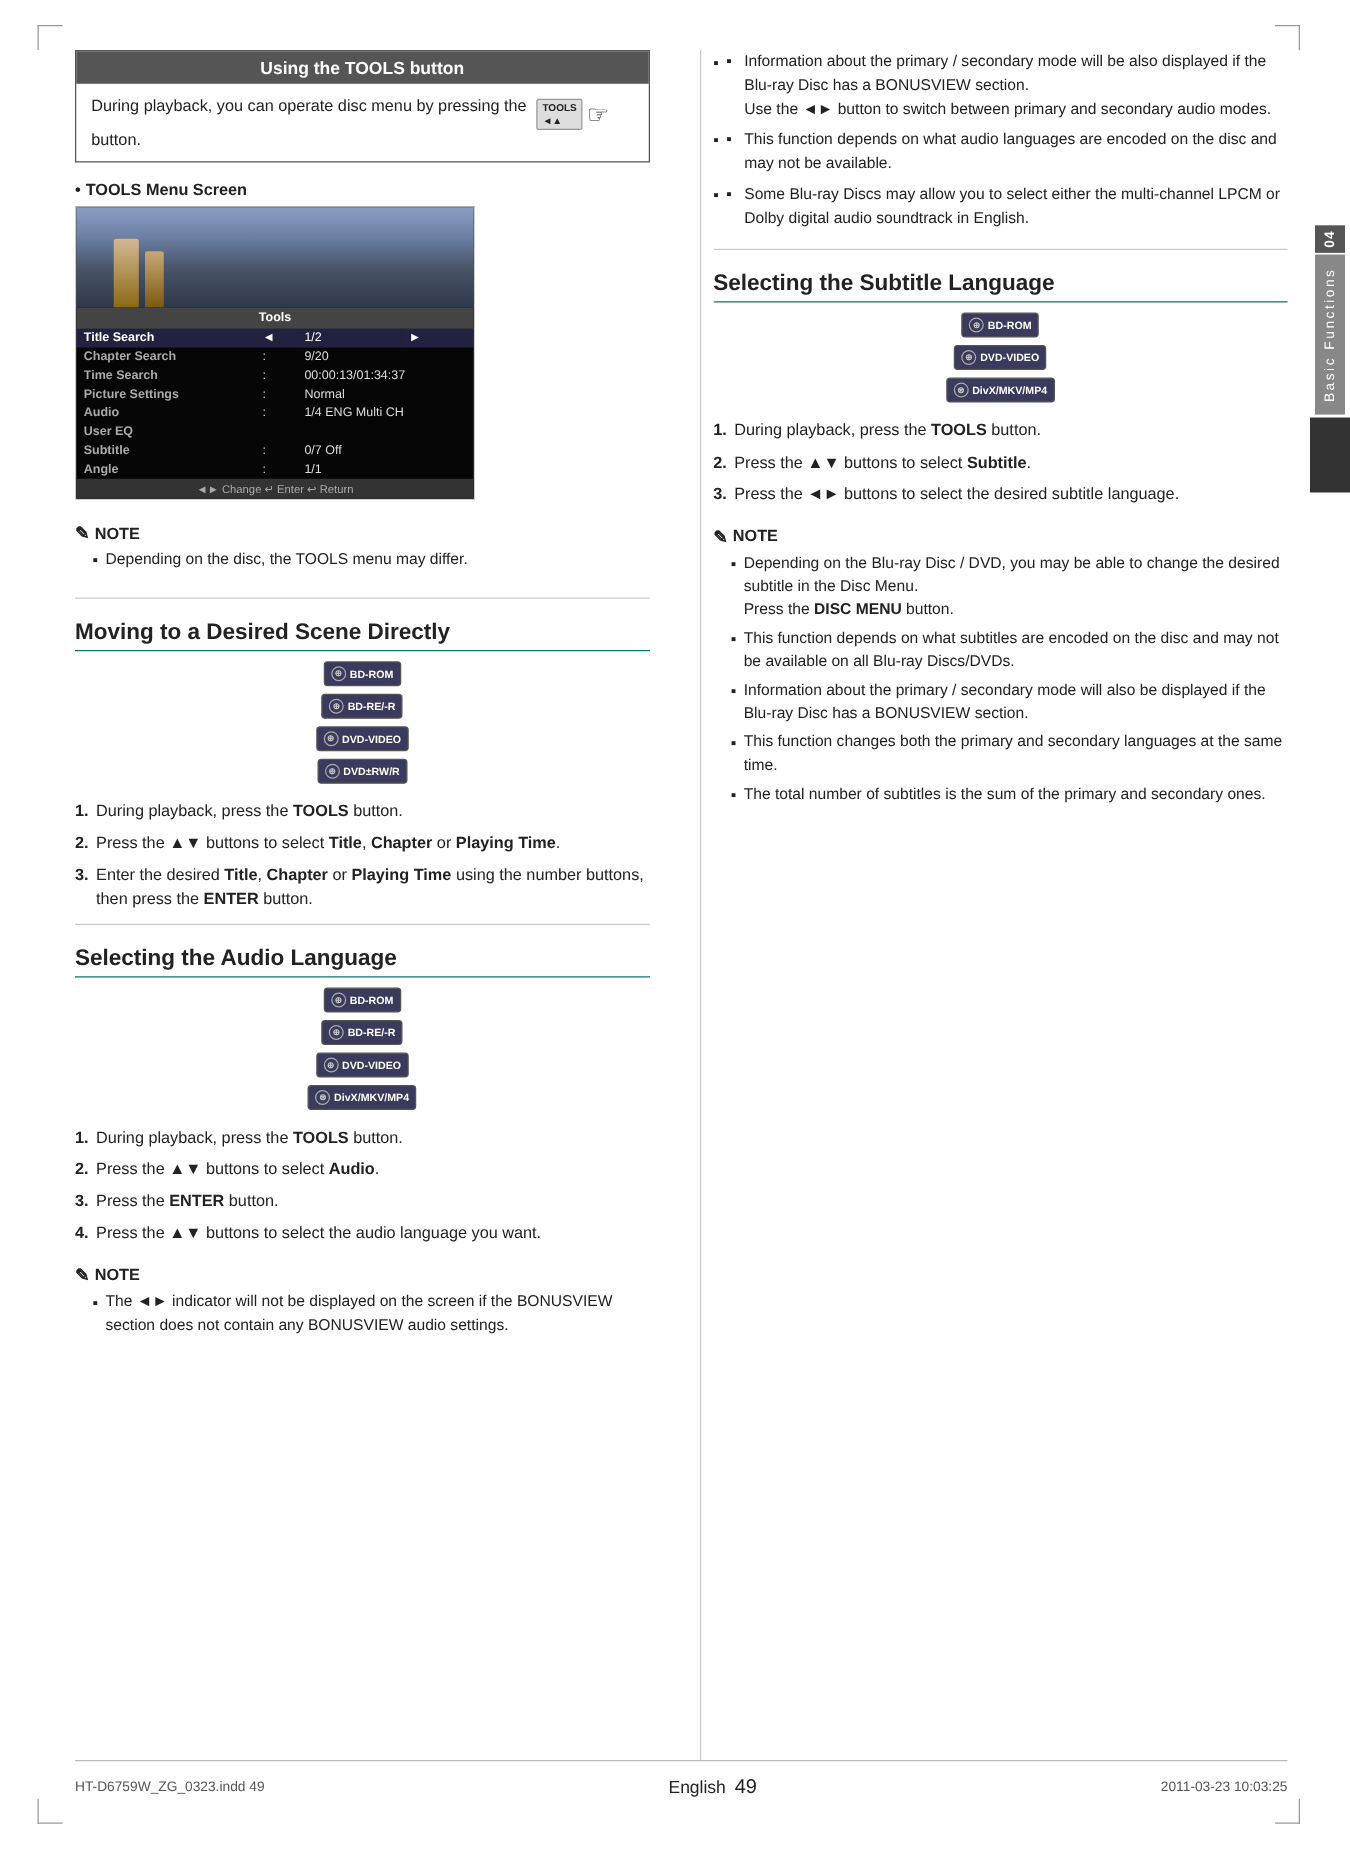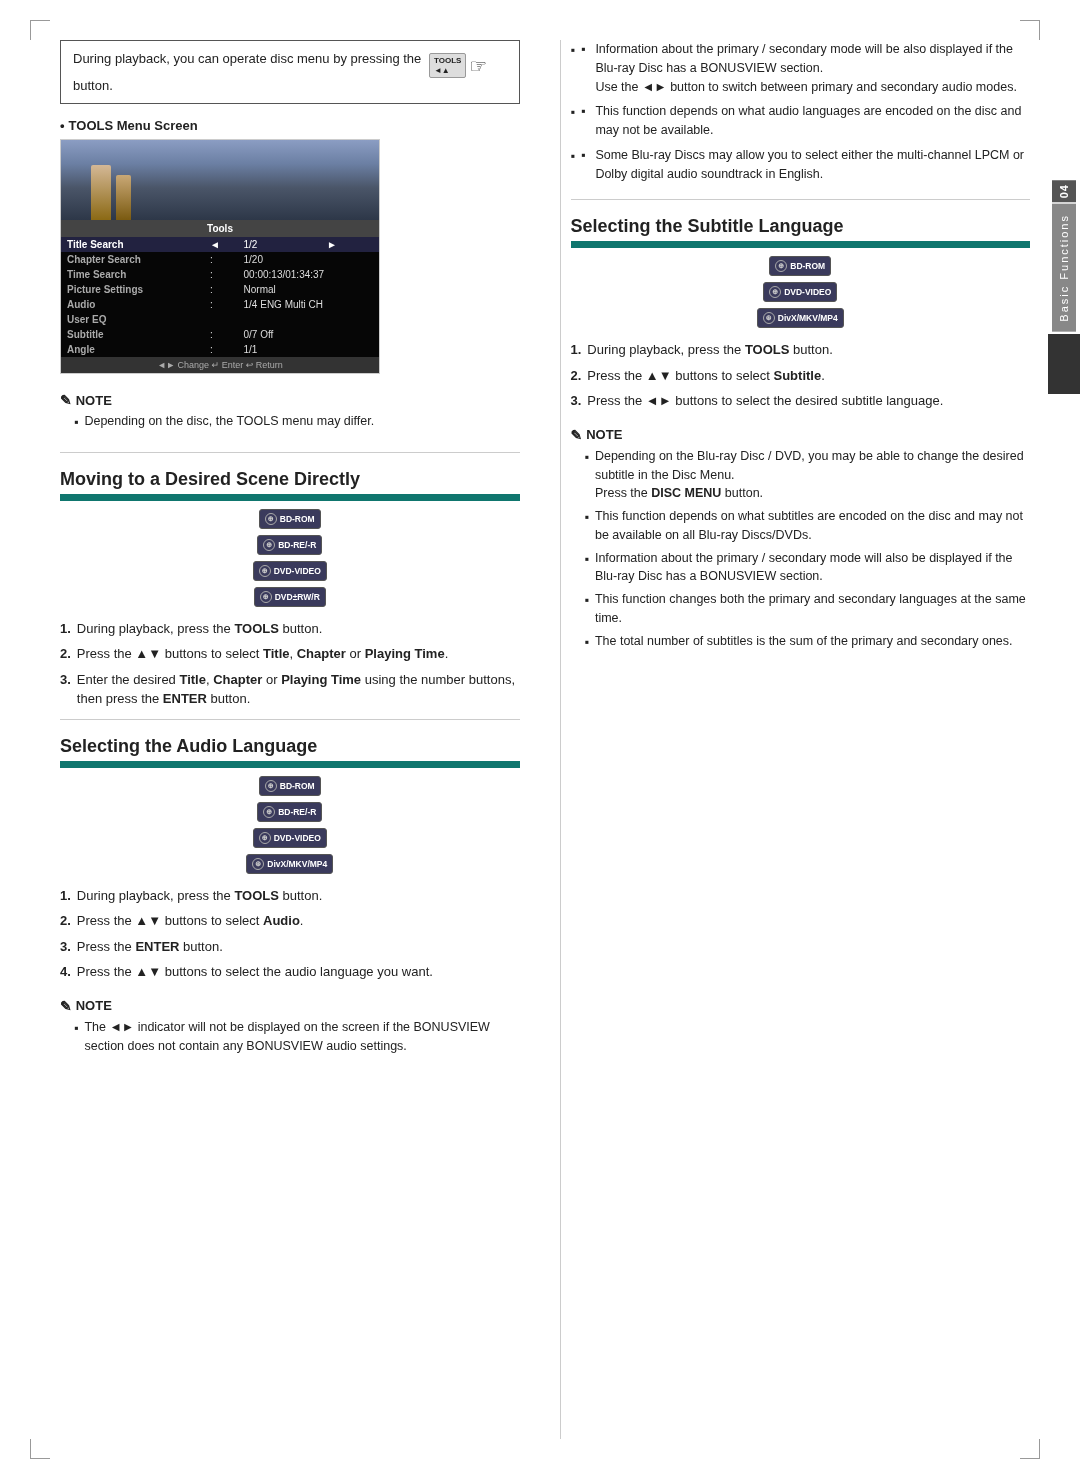--- a/index.html
+++ b/index.html
@@ -316,6 +316,7 @@
     <div class="left-col">
 
       <div class="tools-box">
+        <div class="tools-box-title">Using the TOOLS button</div>
         <div class="tools-box-content">
           <div style="flex:1;">
             <span>During playback, you can operate disc menu by pressing the</span>

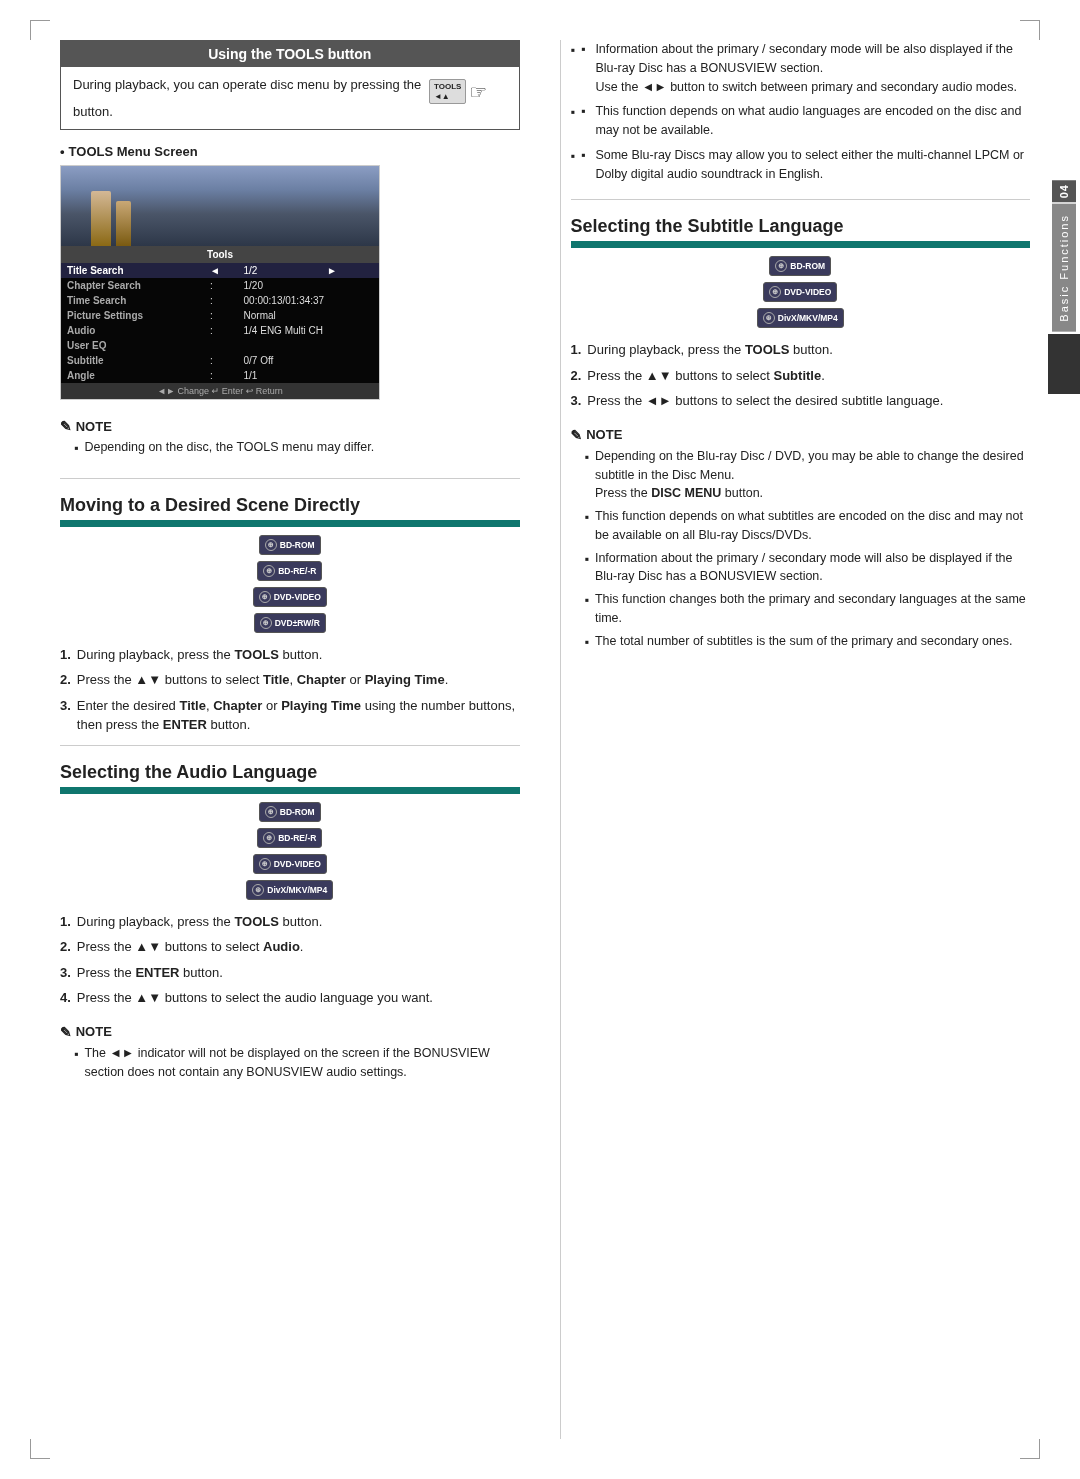--- a/index.html
+++ b/index.html
@@ -206,7 +206,7 @@
       font-weight: bold;
       margin: 16px 0 8px 0;
       padding-bottom: 4px;
-      border-bottom: 7px solid #0f766e;
+      border-bottom: 1px solid #0f766e;
     }
 
     

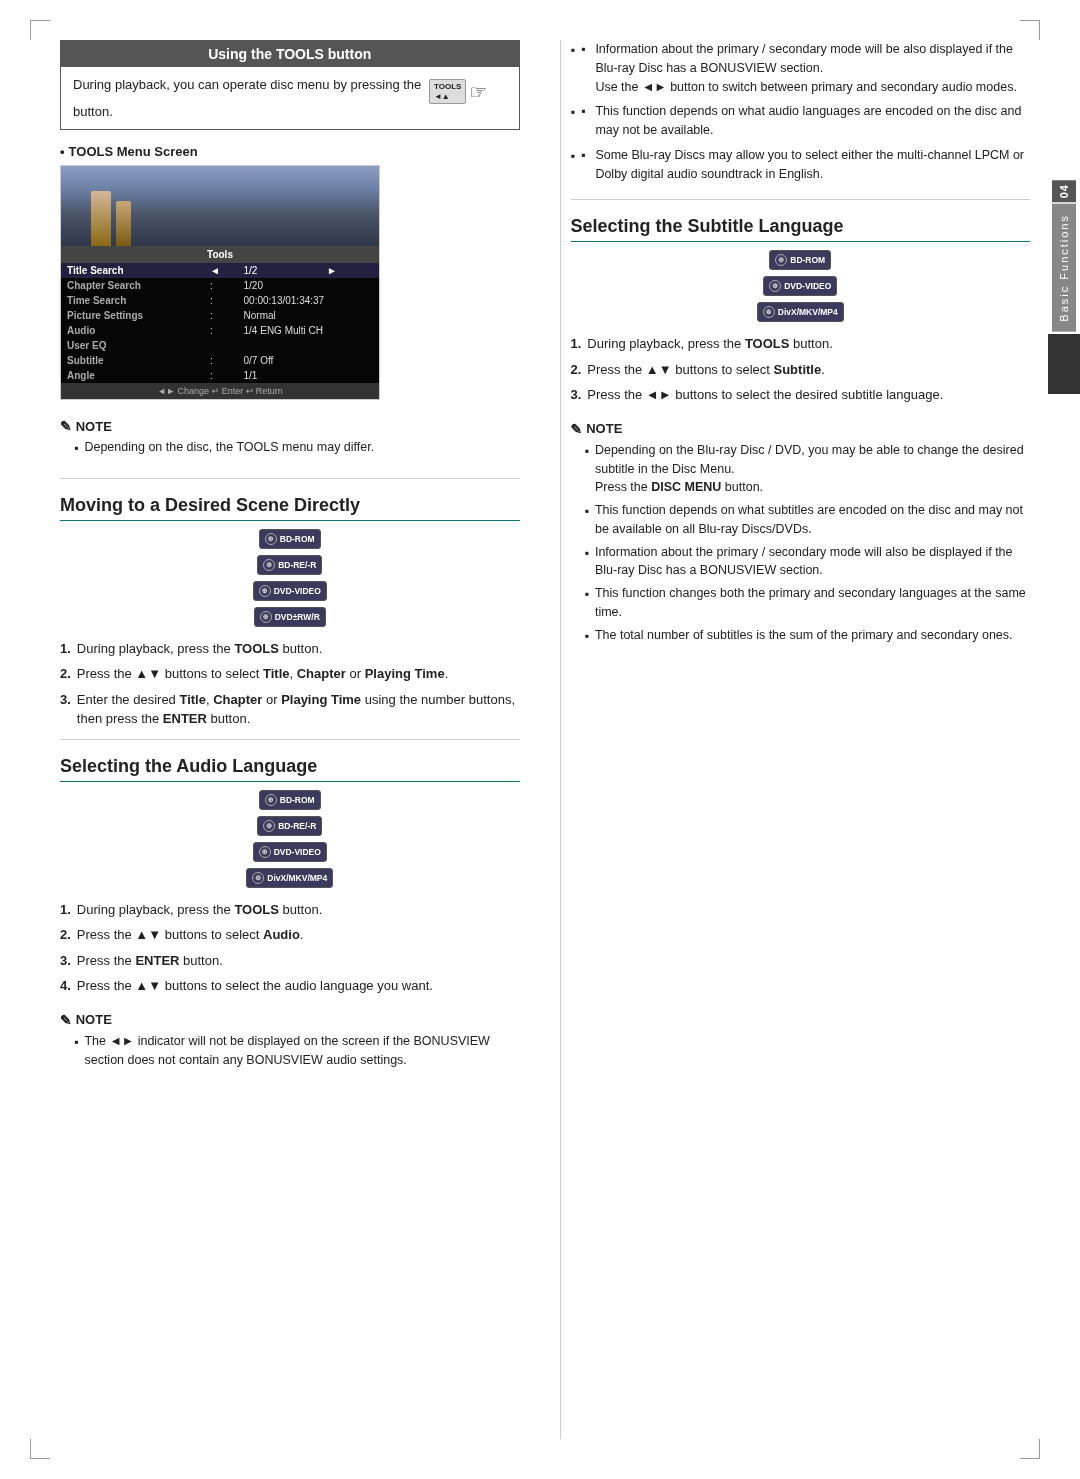--- a/index.html
+++ b/index.html
@@ -350,7 +350,7 @@
             <tr>
               <td>Chapter Search</td>
               <td>:</td>
-              <td>1/20</td>
+              <td>9/20</td>
               <td></td>
             </tr>
             <tr>

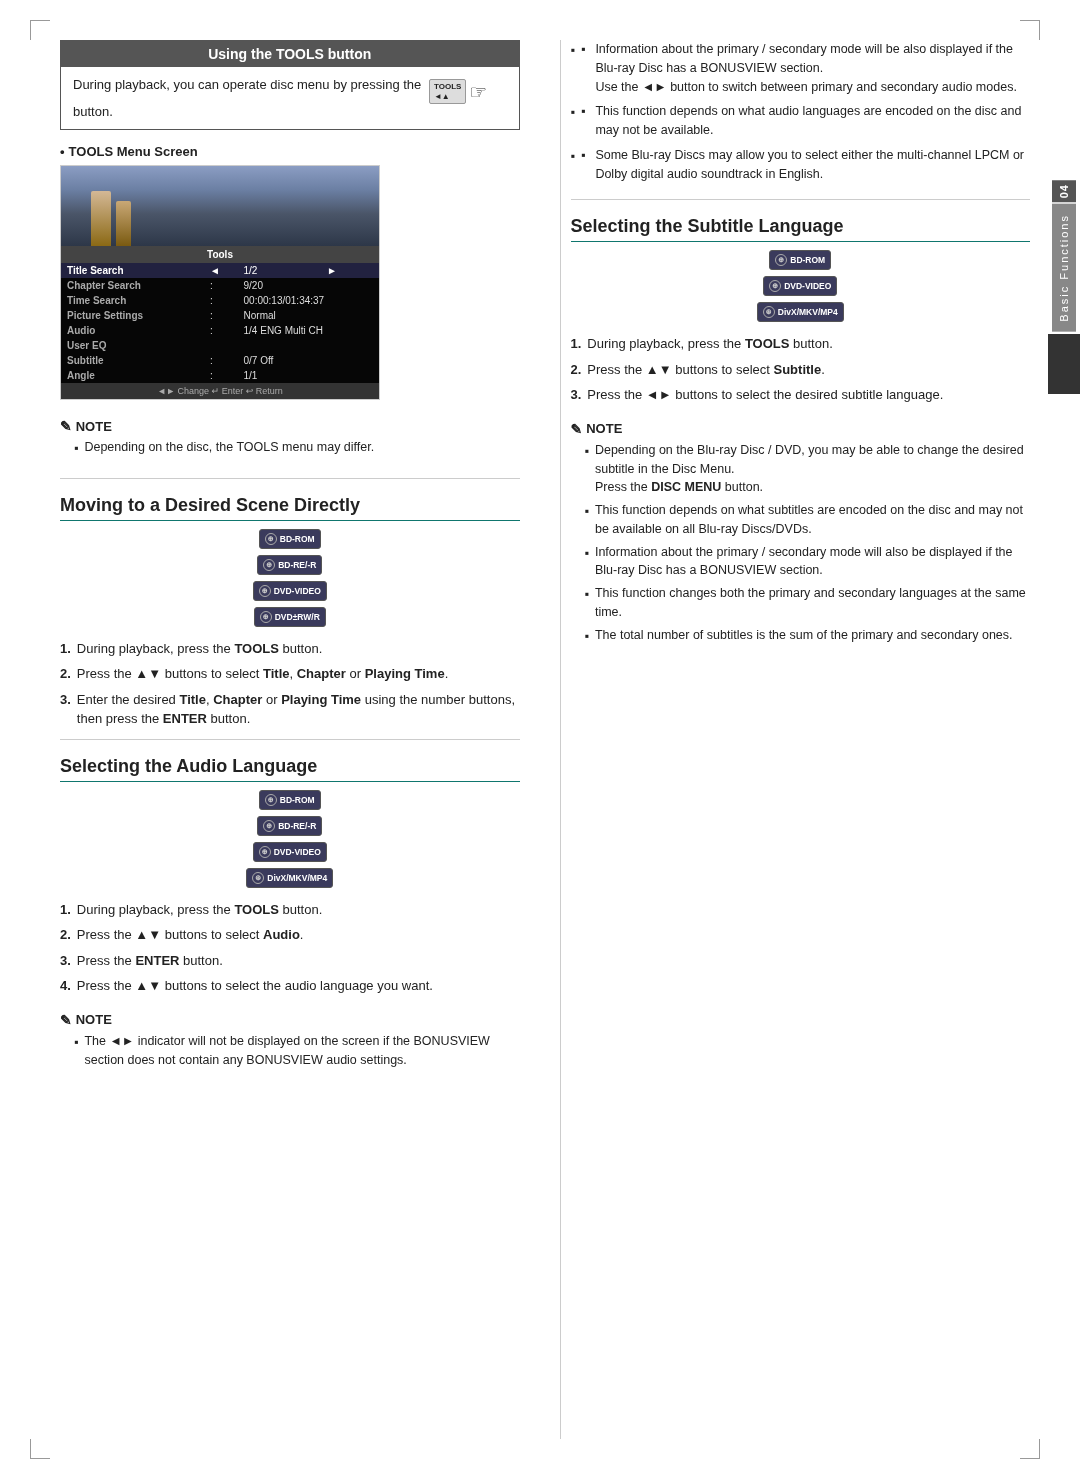--- a/index.html
+++ b/index.html
@@ -568,6 +568,14 @@
     </div>
   </div>
 
+  <div class="page-footer">
+    <span>HT-D6759W_ZG_0323.indd   49</span>
+    <span>
+      <span class="english-label">English</span>
+      <span class="page-number" style="margin-left:4px;">49</span>
+    </span>
+    <span>2011-03-23   10:03:25</span>
+  </div>
 
 </div>
 

